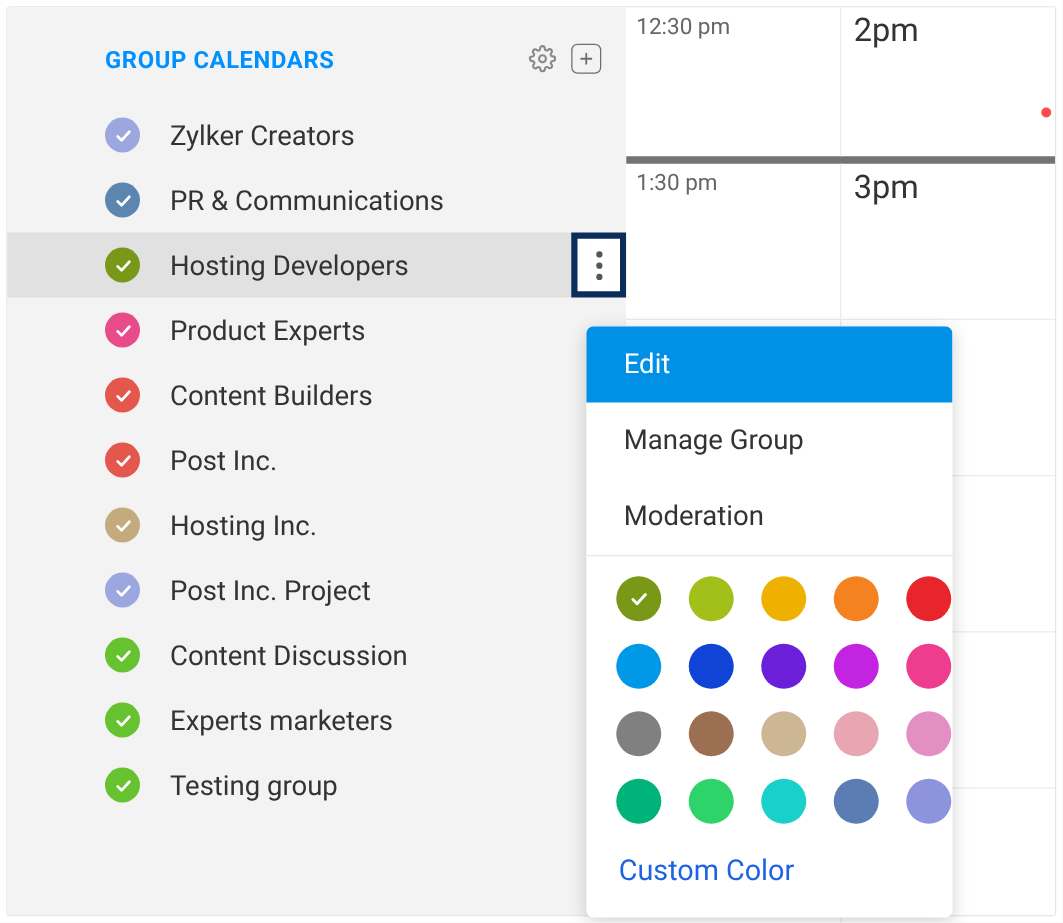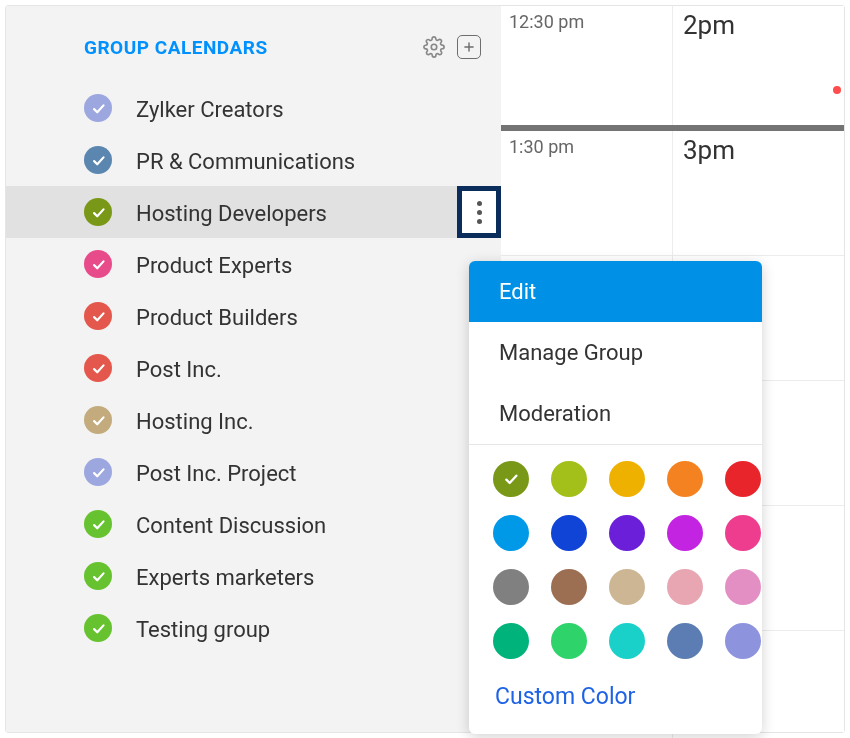--- a/index.html
+++ b/index.html
@@ -292,7 +292,7 @@
               <polyline points="5 13 10 18 20 7"></polyline>
             </svg>
           </div>
-          <div class="calendar-label">Product Builders</div>
+          <div class="calendar-label">Content Builders</div>
         </li>
         <li class="calendar-item">
           <div class="calendar-check" style="background: rgb(228, 87, 76);">

